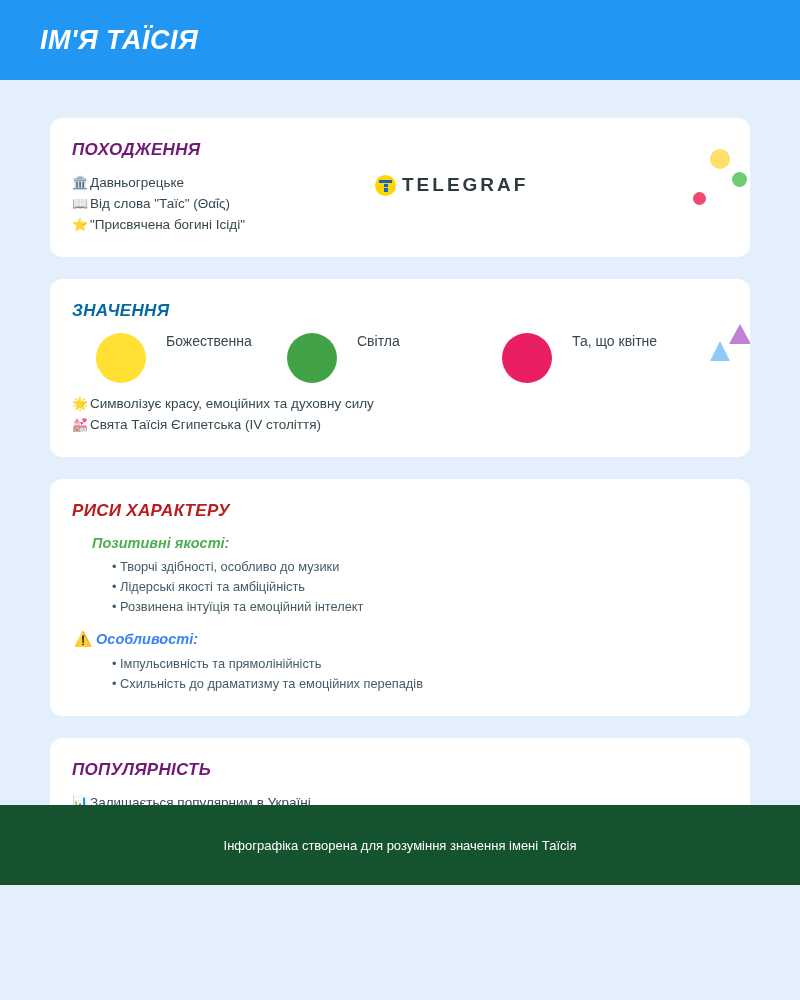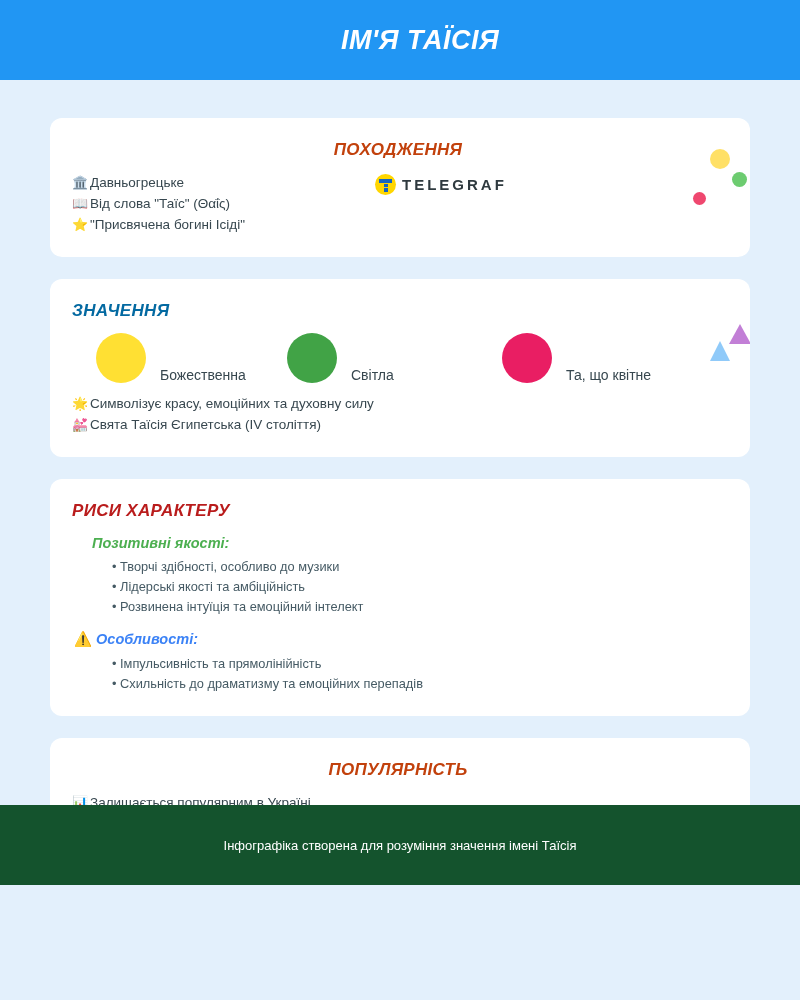--- a/index.html
+++ b/index.html
@@ -22,7 +22,7 @@
     background: #2196f3;
     display: flex;
     align-items: center;
-    justify-content: center;
+    justify-content: flex-start;
     padding-left: 40px;
   }
   .header-title {

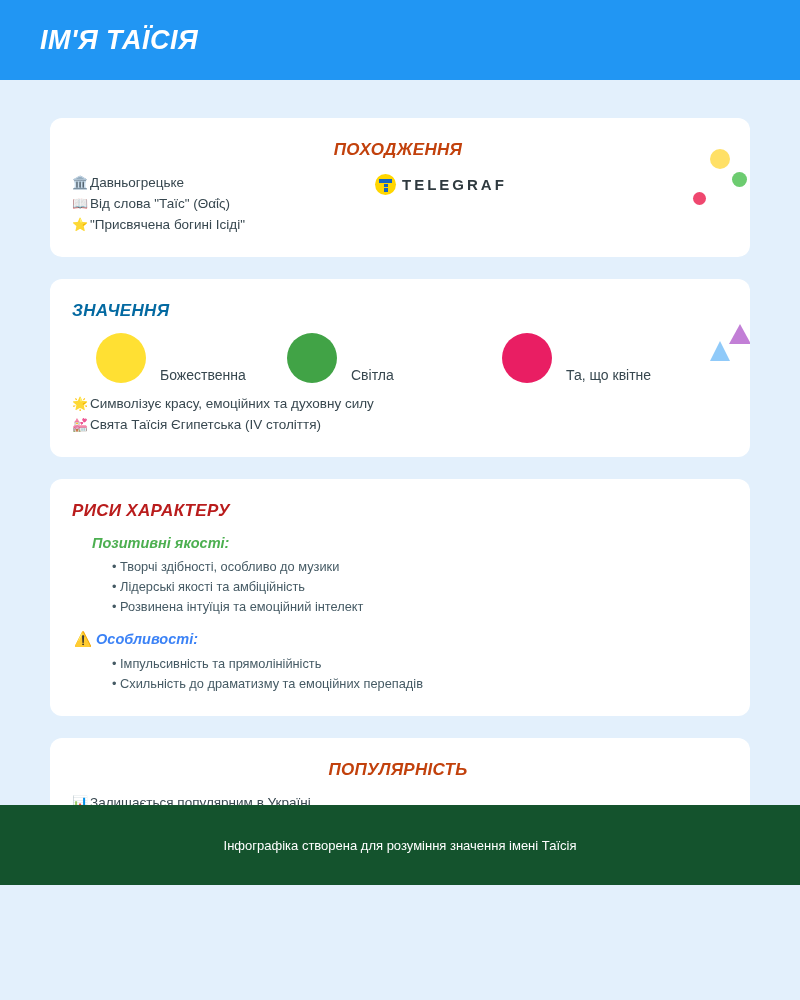--- a/index.html
+++ b/index.html
@@ -53,7 +53,7 @@
     margin: 0 0 12px 0;
     letter-spacing: 0.3px;
   }
-  .title-blue   { color: #c2410c; text-align: center; }
+  .title-blue   { color: #701a75; }
   .title-orange { color: #0369a1; }
   .title-purple { color: #b91c1c; }
 

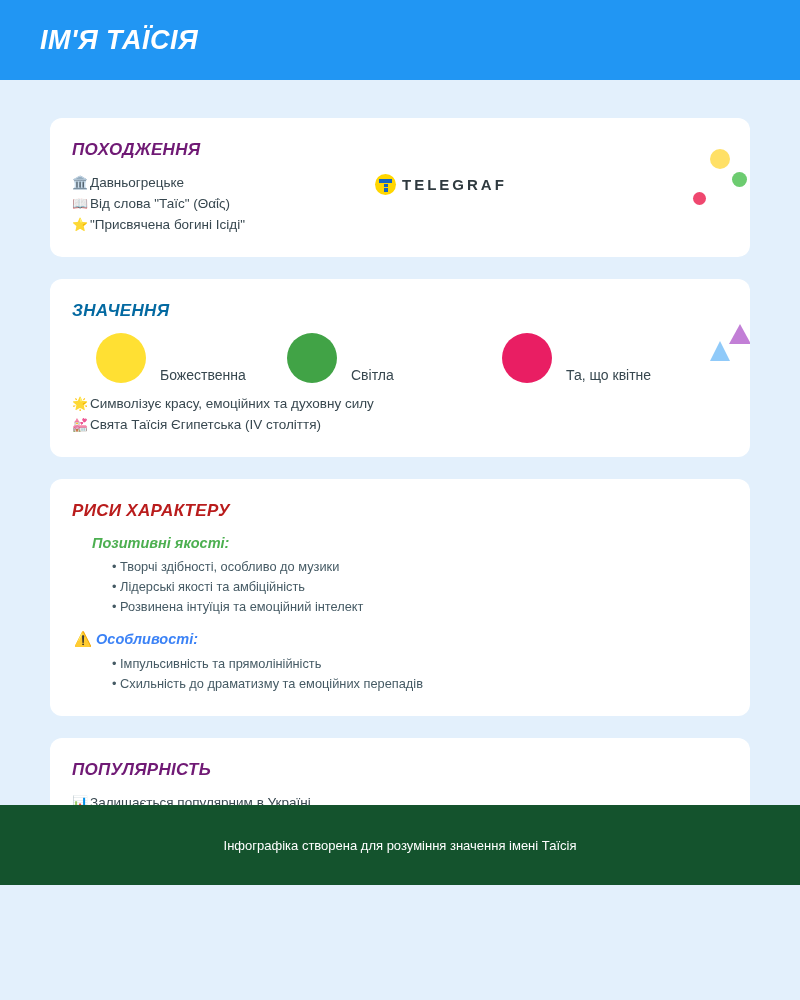--- a/index.html
+++ b/index.html
@@ -95,7 +95,7 @@
   .brand-mark .bar-mid   { left: 9px;  top: 9.5px; width: 3.5px; height: 3px; }
   .brand-mark .bar-stem  { left: 9px;  top: 13.5px; width: 3.5px; height: 4px; }
   .brand-text {
-    font-size: 15px;
+    font-size: 19px;
     font-weight: bold;
     letter-spacing: 3px;
     color: #2f3a3f;

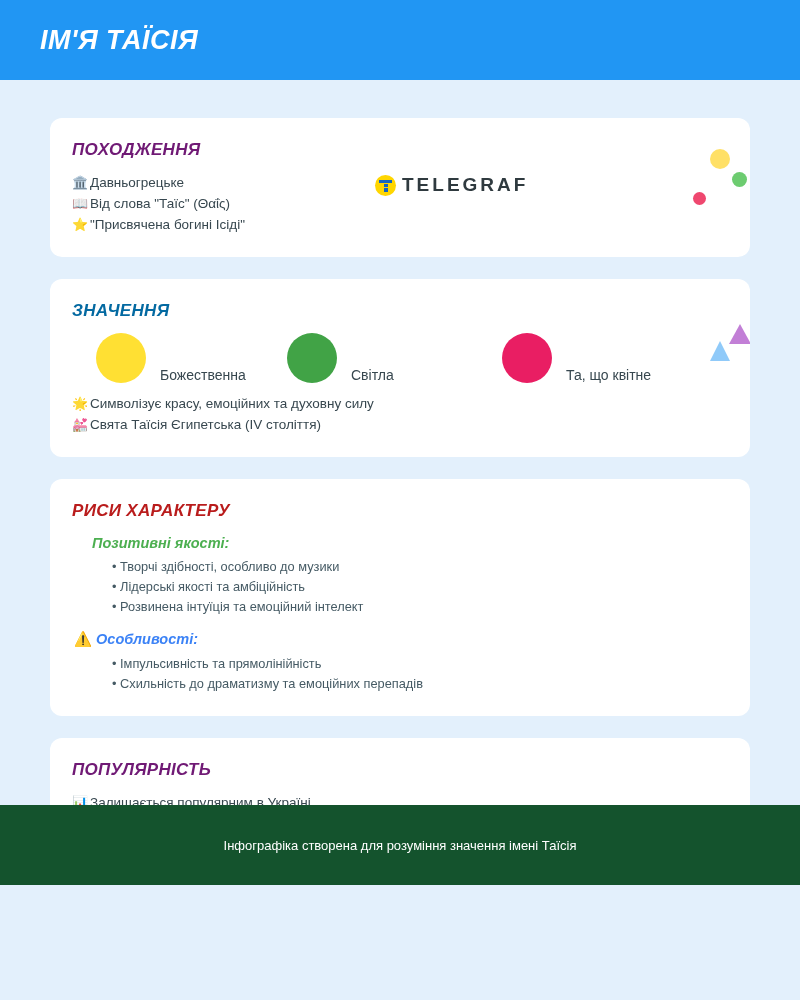--- a/index.html
+++ b/index.html
@@ -116,8 +116,8 @@
   }
   .meaning-item {
     display: flex;
-    align-items: flex-end;
-    gap: 14px;
+    align-items: flex-start;
+    gap: 20px;
     width: 215px;
   }
   .meaning-item:first-child { padding-left: 24px; width: 191px; }

